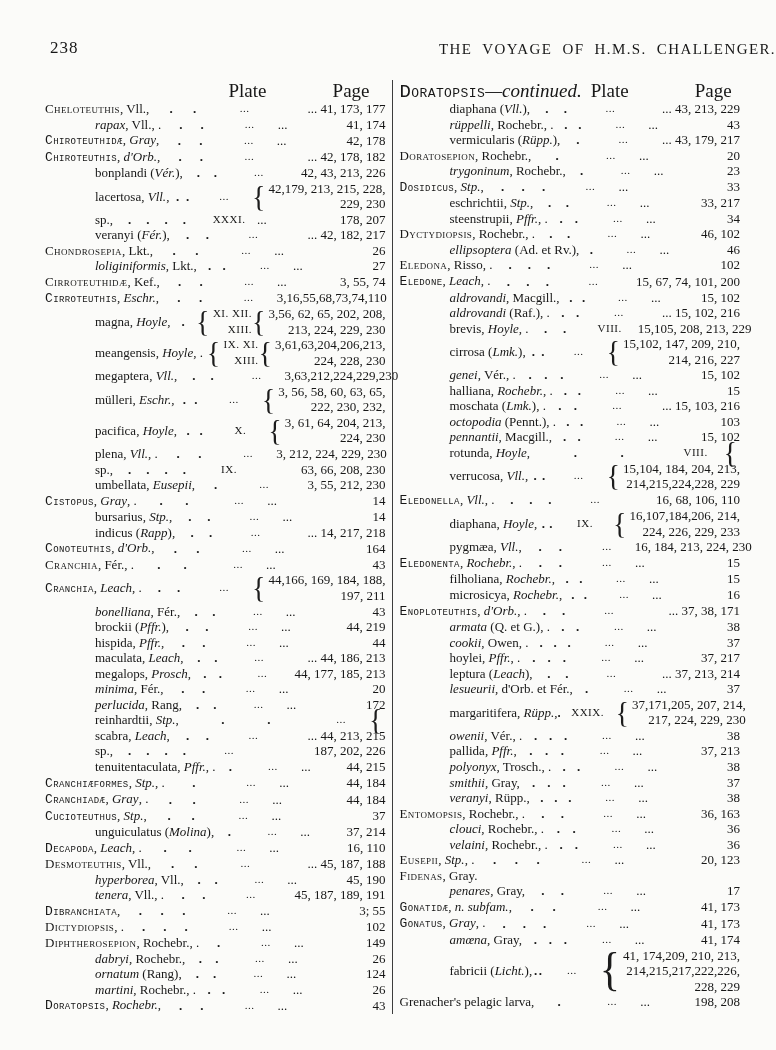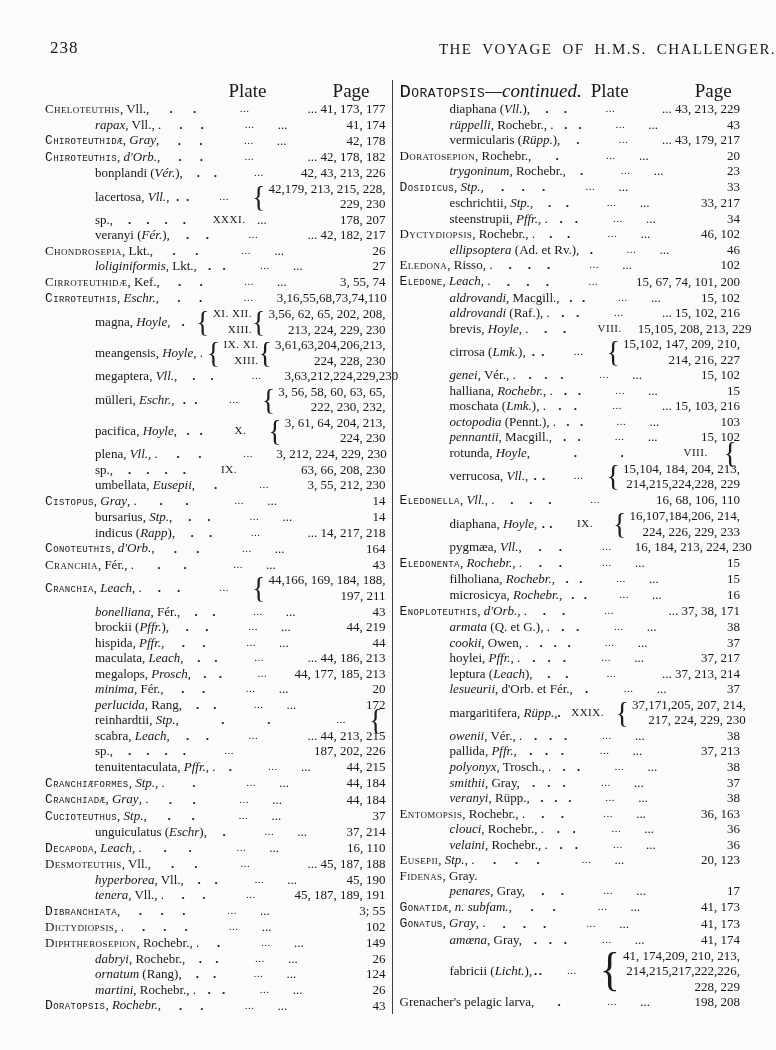--- a/index.html
+++ b/index.html
@@ -591,7 +591,7 @@
             </span>
           </div>
           <div class="row ind">
-            <span class="name"><span>unguiculatus (</span><span class="i">Eschr</span><span>),</span></span>
+            <span class="name"><span>unguiculatus (</span><span class="i">Molina</span><span>),</span></span>
             <span class="leader">
               <span class="dot">.</span>
             </span>

